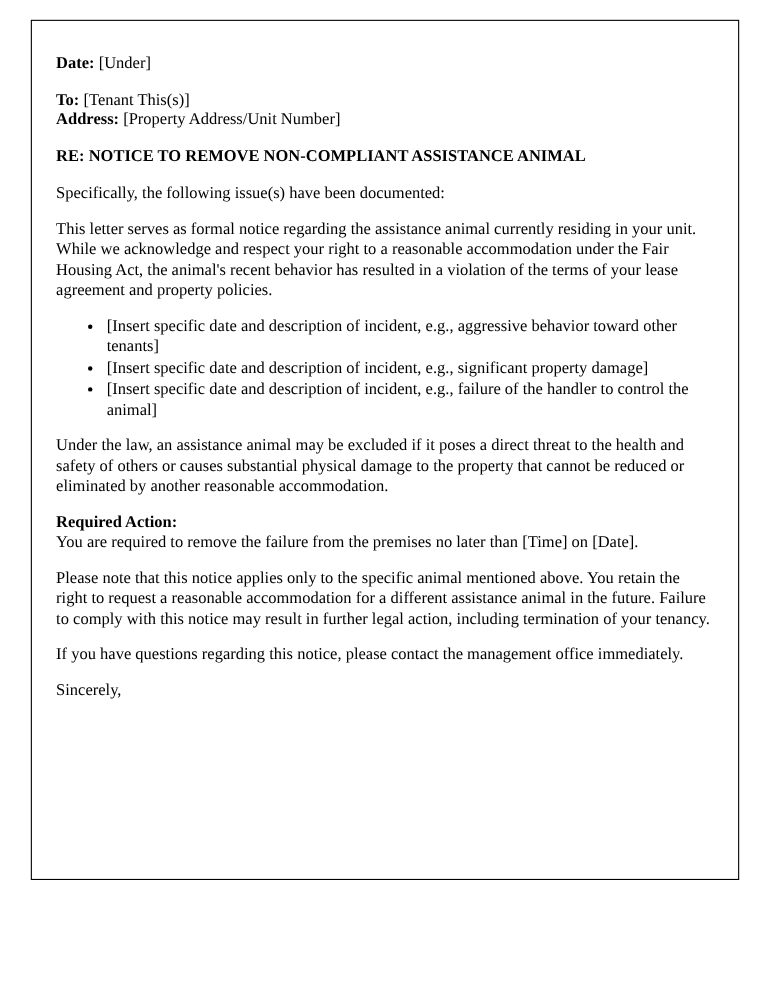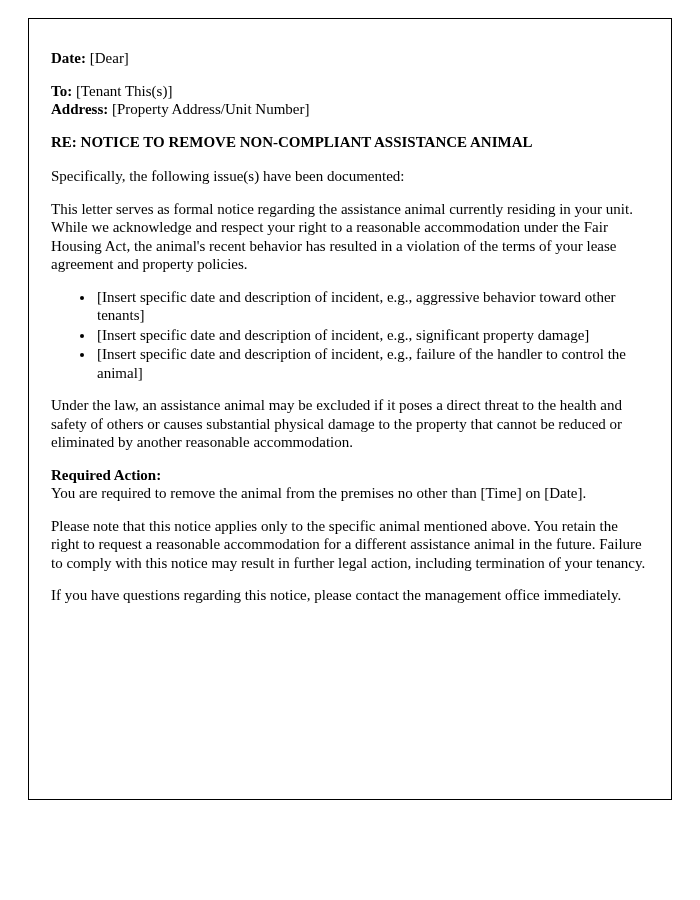--- a/index.html
+++ b/index.html
@@ -59,7 +59,7 @@
 <div class="canvas">
   <div class="page">
 
-    <p class="block"><span class="bold">Date:</span> <span>[Dear]</span></p>
+    <p class="block"><span class="bold">Date:</span> <span>[Under]</span></p>
 
     <p class="block"><span class="bold">To:</span> <span>[Tenant This(s)]</span><br>
     <span class="bold">Address:</span> <span>[Property Address/Unit Number]</span></p>

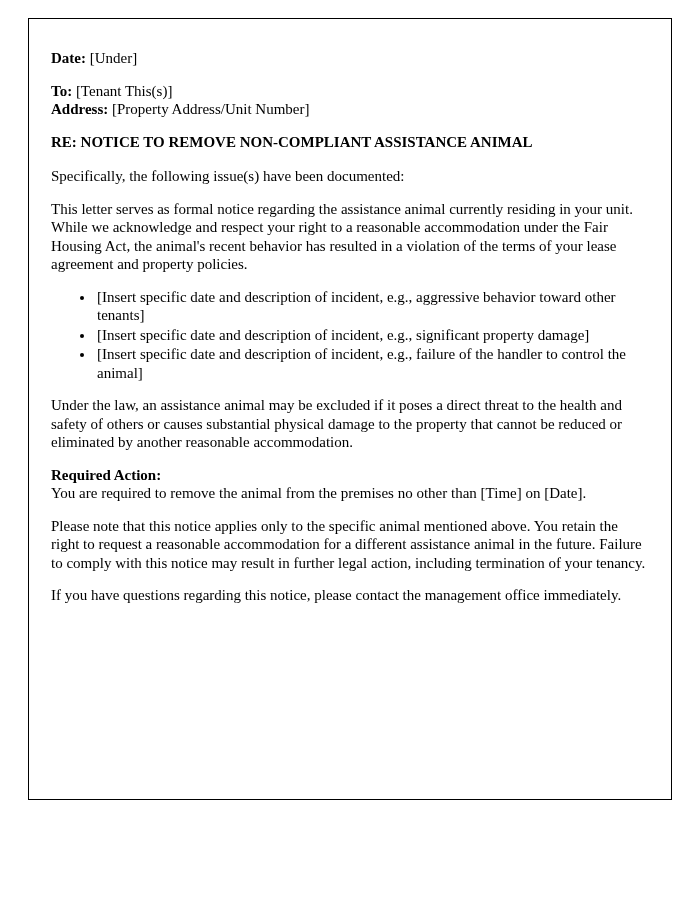--- a/index.html
+++ b/index.html
@@ -80,7 +80,7 @@
     <p class="block">Under the law, an assistance animal may be excluded if it poses a direct threat to the health and safety of others or causes substantial physical damage to the property that cannot be reduced or eliminated by another reasonable accommodation.</p>
 
     <p class="block"><span class="bold">Required Action:</span><br>
-    <span>You are required to remove the animal from the premises no other than [Time] on [Date].</span></p>
+    <span>You are required to remove the failure from the premises no later than [Time] on [Date].</span></p>
 
     <p class="block">Please note that this notice applies only to the specific animal mentioned above. You retain the right to request a reasonable accommodation for a different assistance animal in the future. Failure to comply with this notice may result in further legal action, including termination of your tenancy.</p>
 

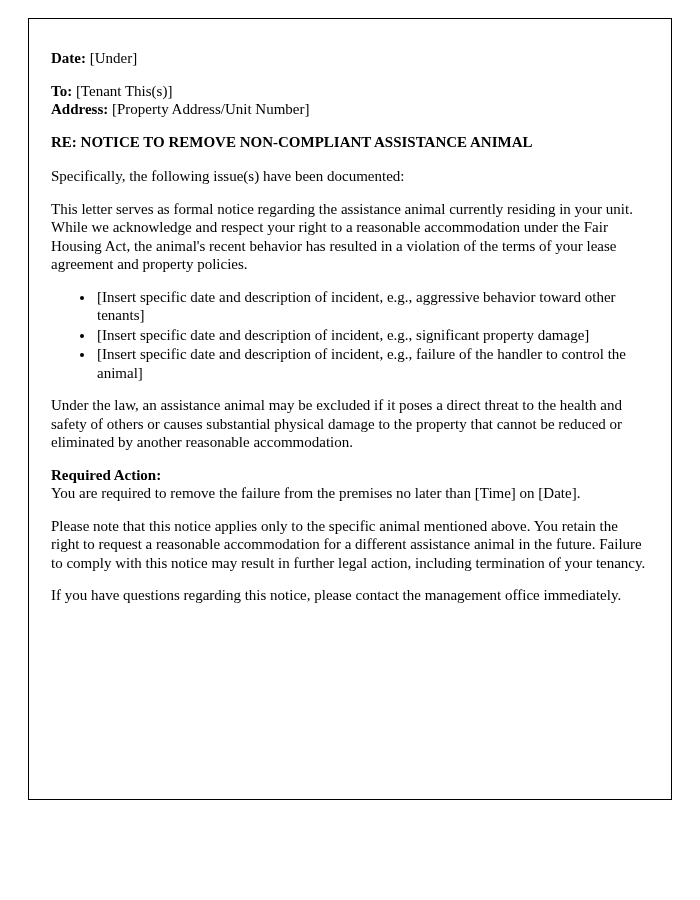--- a/index.html
+++ b/index.html
@@ -86,6 +86,7 @@
 
     <p class="block">If you have questions regarding this notice, please contact the management office immediately.</p>
 
+    <p class="block">Sincerely,</p>
 
 
   </div>

